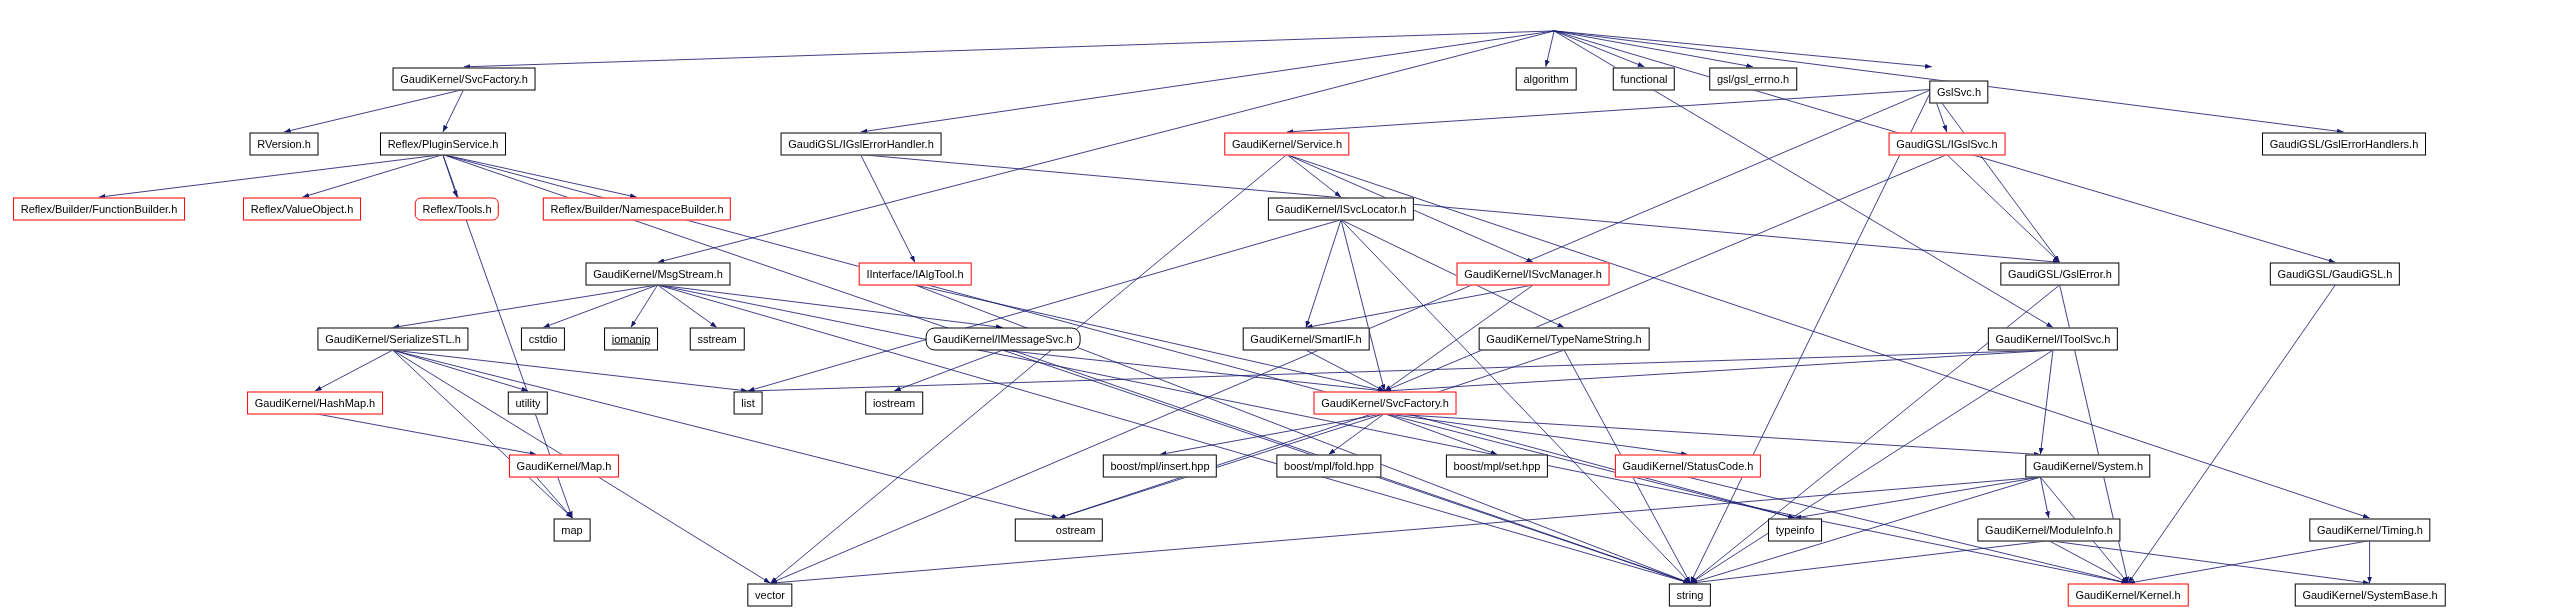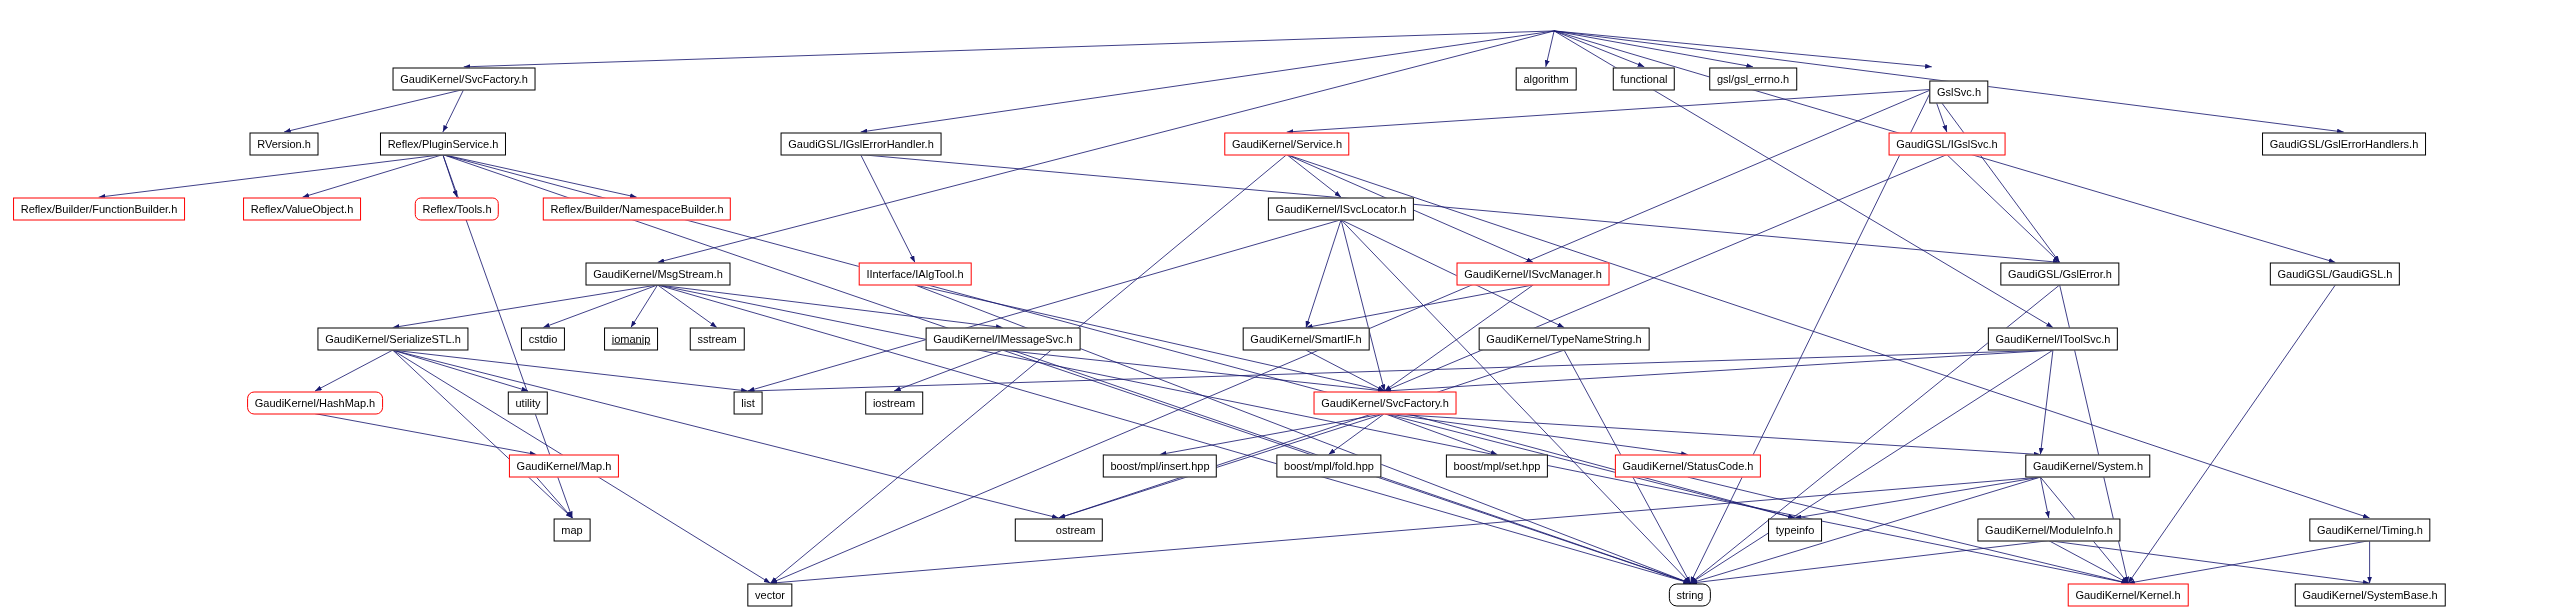--- a/index.html
+++ b/index.html
@@ -173,7 +173,7 @@
     <div class="node" style="left: 543px; top: 339px;">cstdio</div>
     <div class="node" style="left: 631px; top: 339px; text-decoration: underline;">iomanip</div>
     <div class="node" style="left: 717px; top: 339px;">sstream</div>
-    <div class="node" style="left: 1003px; top: 339px;">GaudiKernel/IMessageSvc.h</div>
+    <div class="node" style="left: 1003px; top: 339px; border-radius: 9px;">GaudiKernel/IMessageSvc.h</div>
     <div class="node" style="left: 1306px; top: 339px;">GaudiKernel/SmartIF.h</div>
     <div class="node" style="left: 1564px; top: 339px;">GaudiKernel/TypeNameString.h</div>
     <div class="node" style="left: 2053px; top: 339px;">GaudiKernel/IToolSvc.h</div>

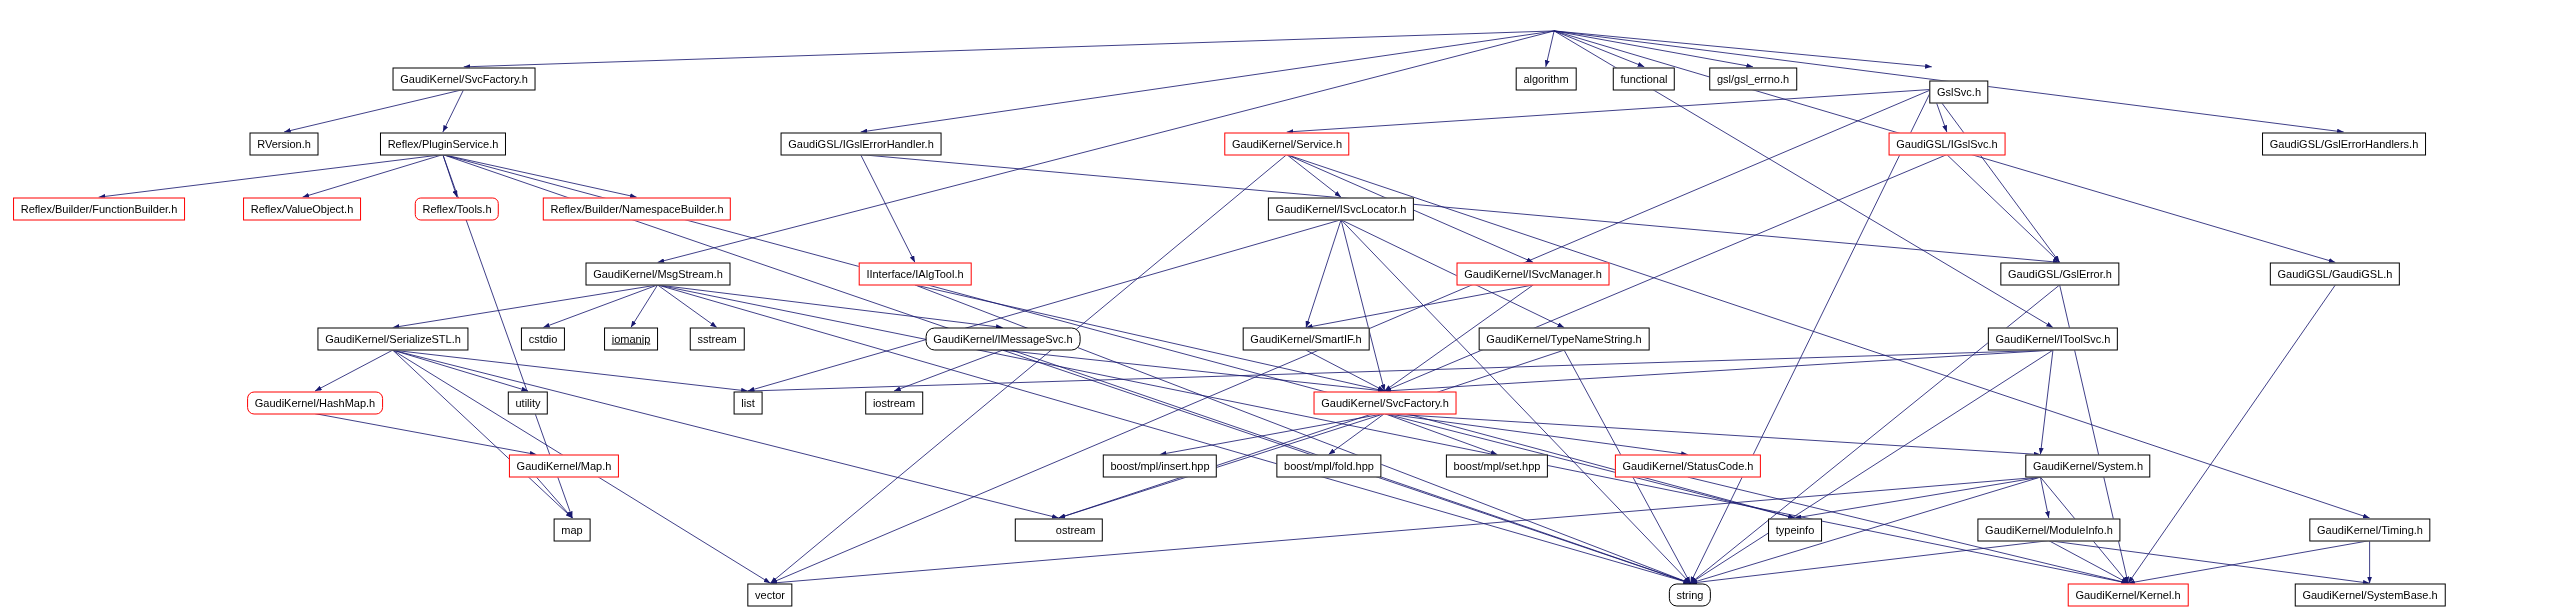--- a/index.html
+++ b/index.html
@@ -177,7 +177,7 @@
     <div class="node" style="left: 1306px; top: 339px;">GaudiKernel/SmartIF.h</div>
     <div class="node" style="left: 1564px; top: 339px;">GaudiKernel/TypeNameString.h</div>
     <div class="node" style="left: 2053px; top: 339px;">GaudiKernel/IToolSvc.h</div>
-    <div class="node truncated" style="left: 315px; top: 403px; border-radius: 7px;">GaudiKernel/HashMap.h</div>
+    <div class="node truncated" style="left: 315px; top: 403px;">GaudiKernel/HashMap.h</div>
     <div class="node" style="left: 528px; top: 403px;">utility</div>
     <div class="node" style="left: 748px; top: 403px;">list</div>
     <div class="node" style="left: 894px; top: 403px;">iostream</div>

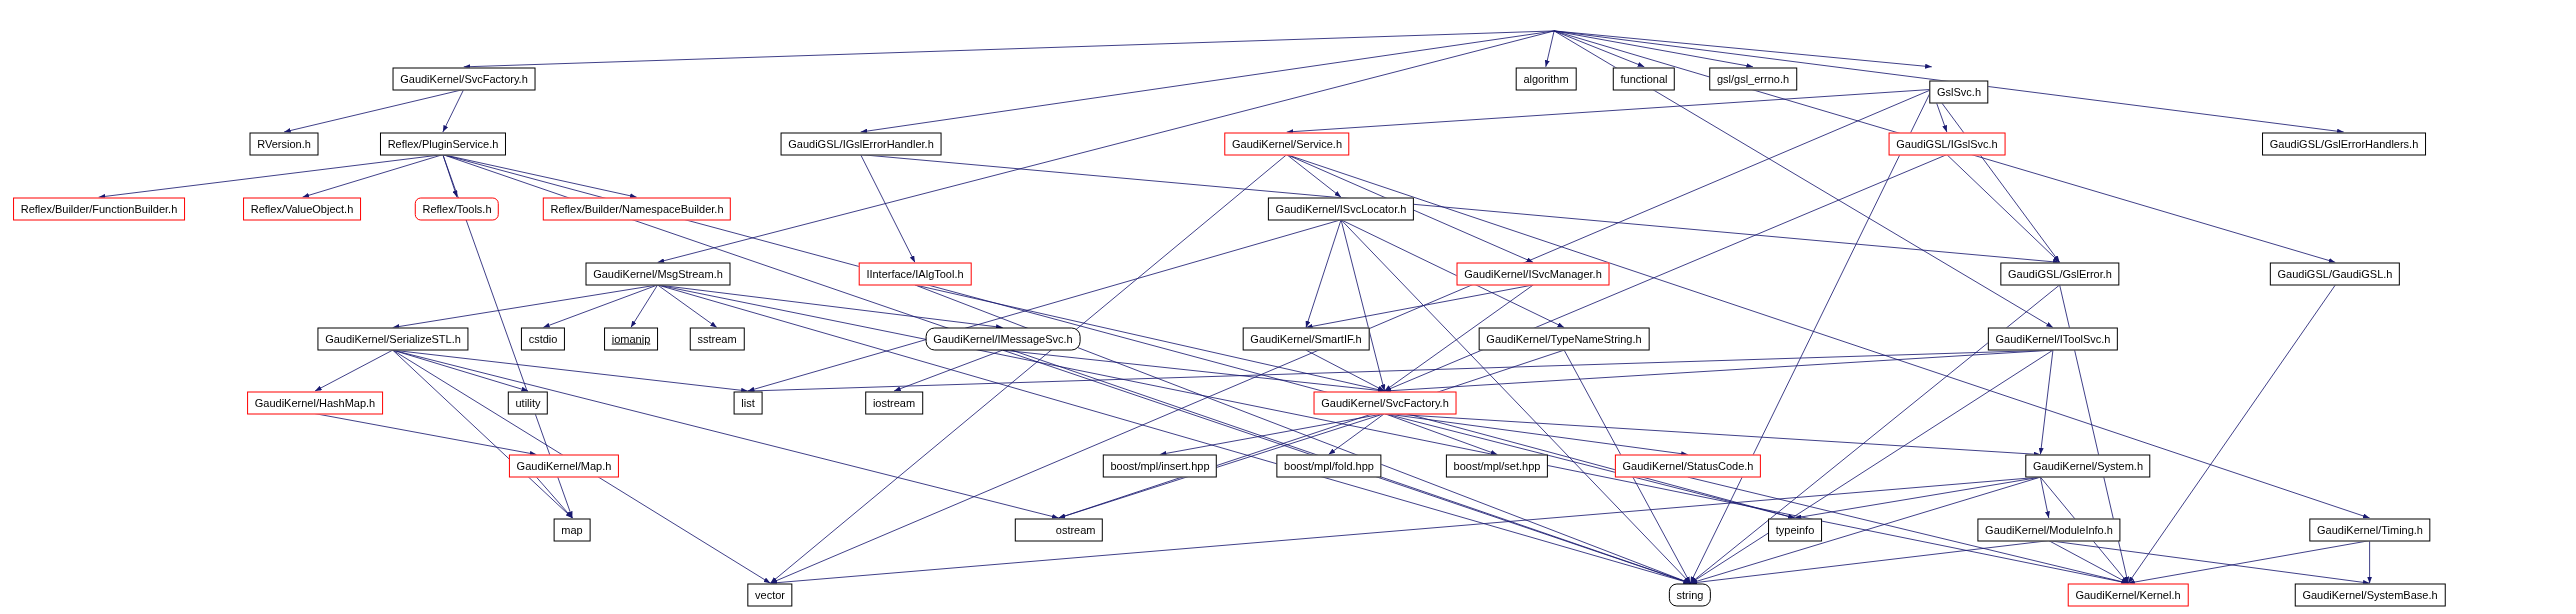--- a/index.html
+++ b/index.html
@@ -194,7 +194,7 @@
     <div class="node" style="left: 2049px; top: 530px;">GaudiKernel/ModuleInfo.h</div>
     <div class="node" style="left: 2370px; top: 530px;">GaudiKernel/Timing.h</div>
     <div class="node" style="left: 770px; top: 595px;">vector</div>
-    <div class="node" style="left: 1690px; top: 595px; border-radius: 8px;">string</div>
+    <div class="node" style="left: 1690px; top: 595px;">string</div>
     <div class="node truncated" style="left: 2128px; top: 595px;">GaudiKernel/Kernel.h</div>
     <div class="node" style="left: 2370px; top: 595px;">GaudiKernel/SystemBase.h</div>
   </div>

